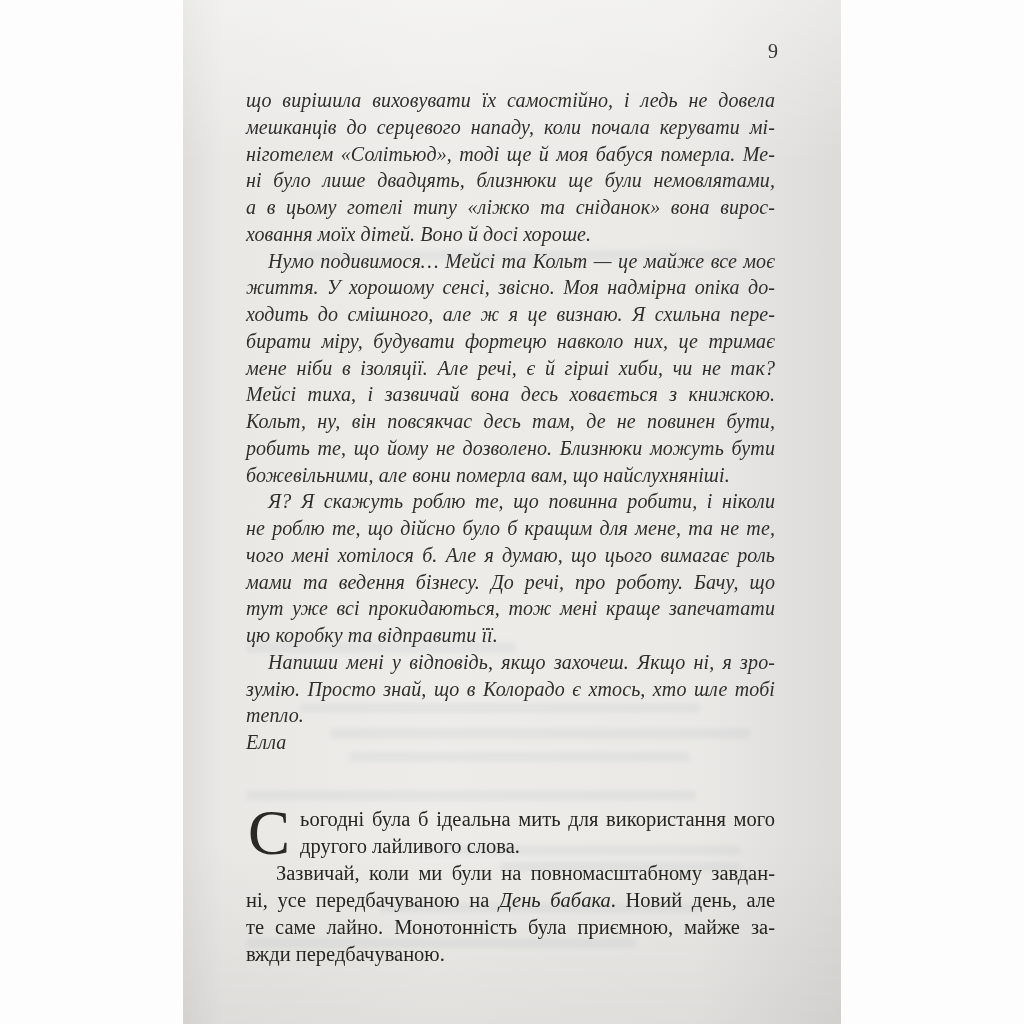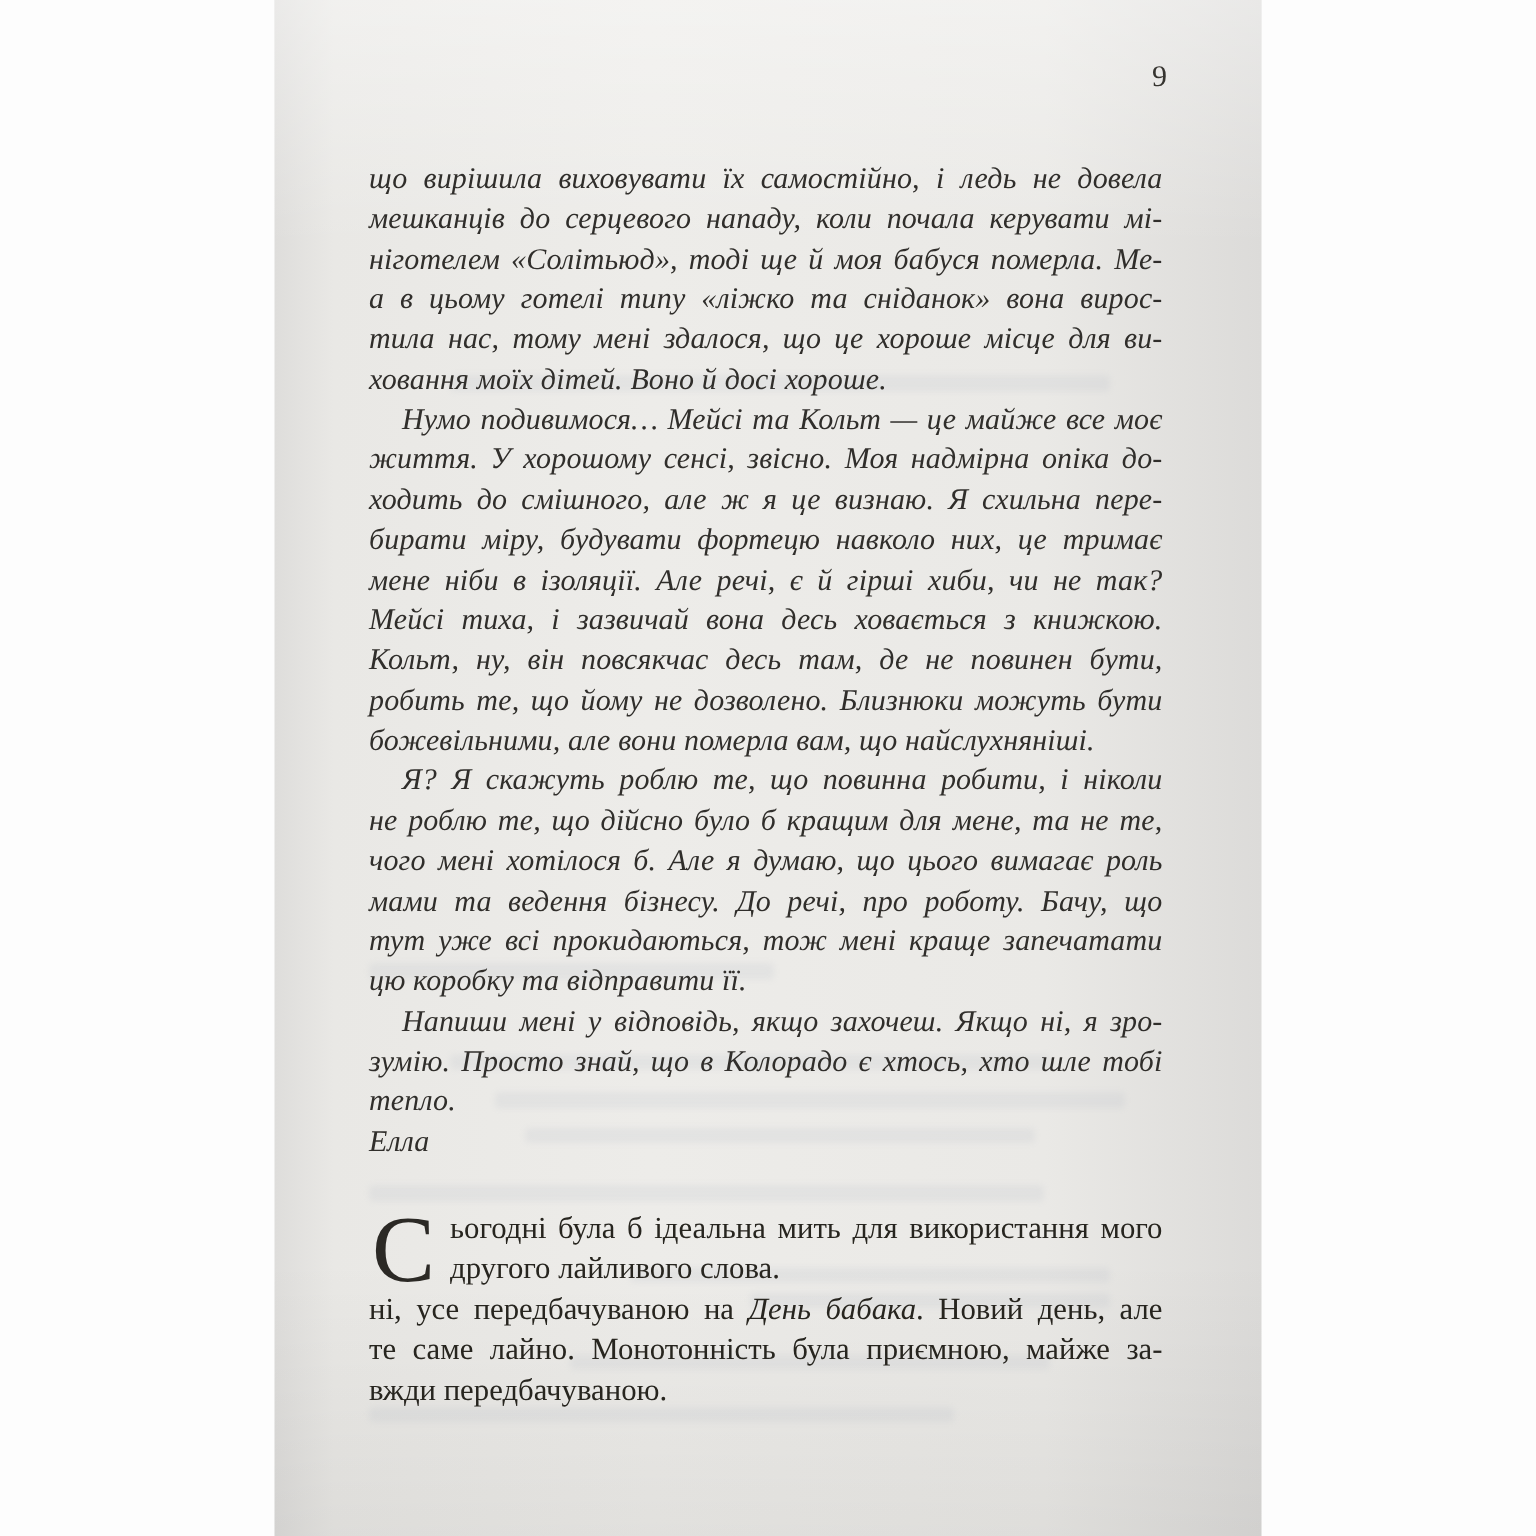--- a/index.html
+++ b/index.html
@@ -33,7 +33,7 @@
   
   .letter {
     position: absolute;
-    left: 63px; top: 106px; width: 529px;
+    left: 63px; top: 87px; width: 529px;
     font-style: italic;
     font-size: 20px; line-height: 26.75px;
     color: #302e2b;

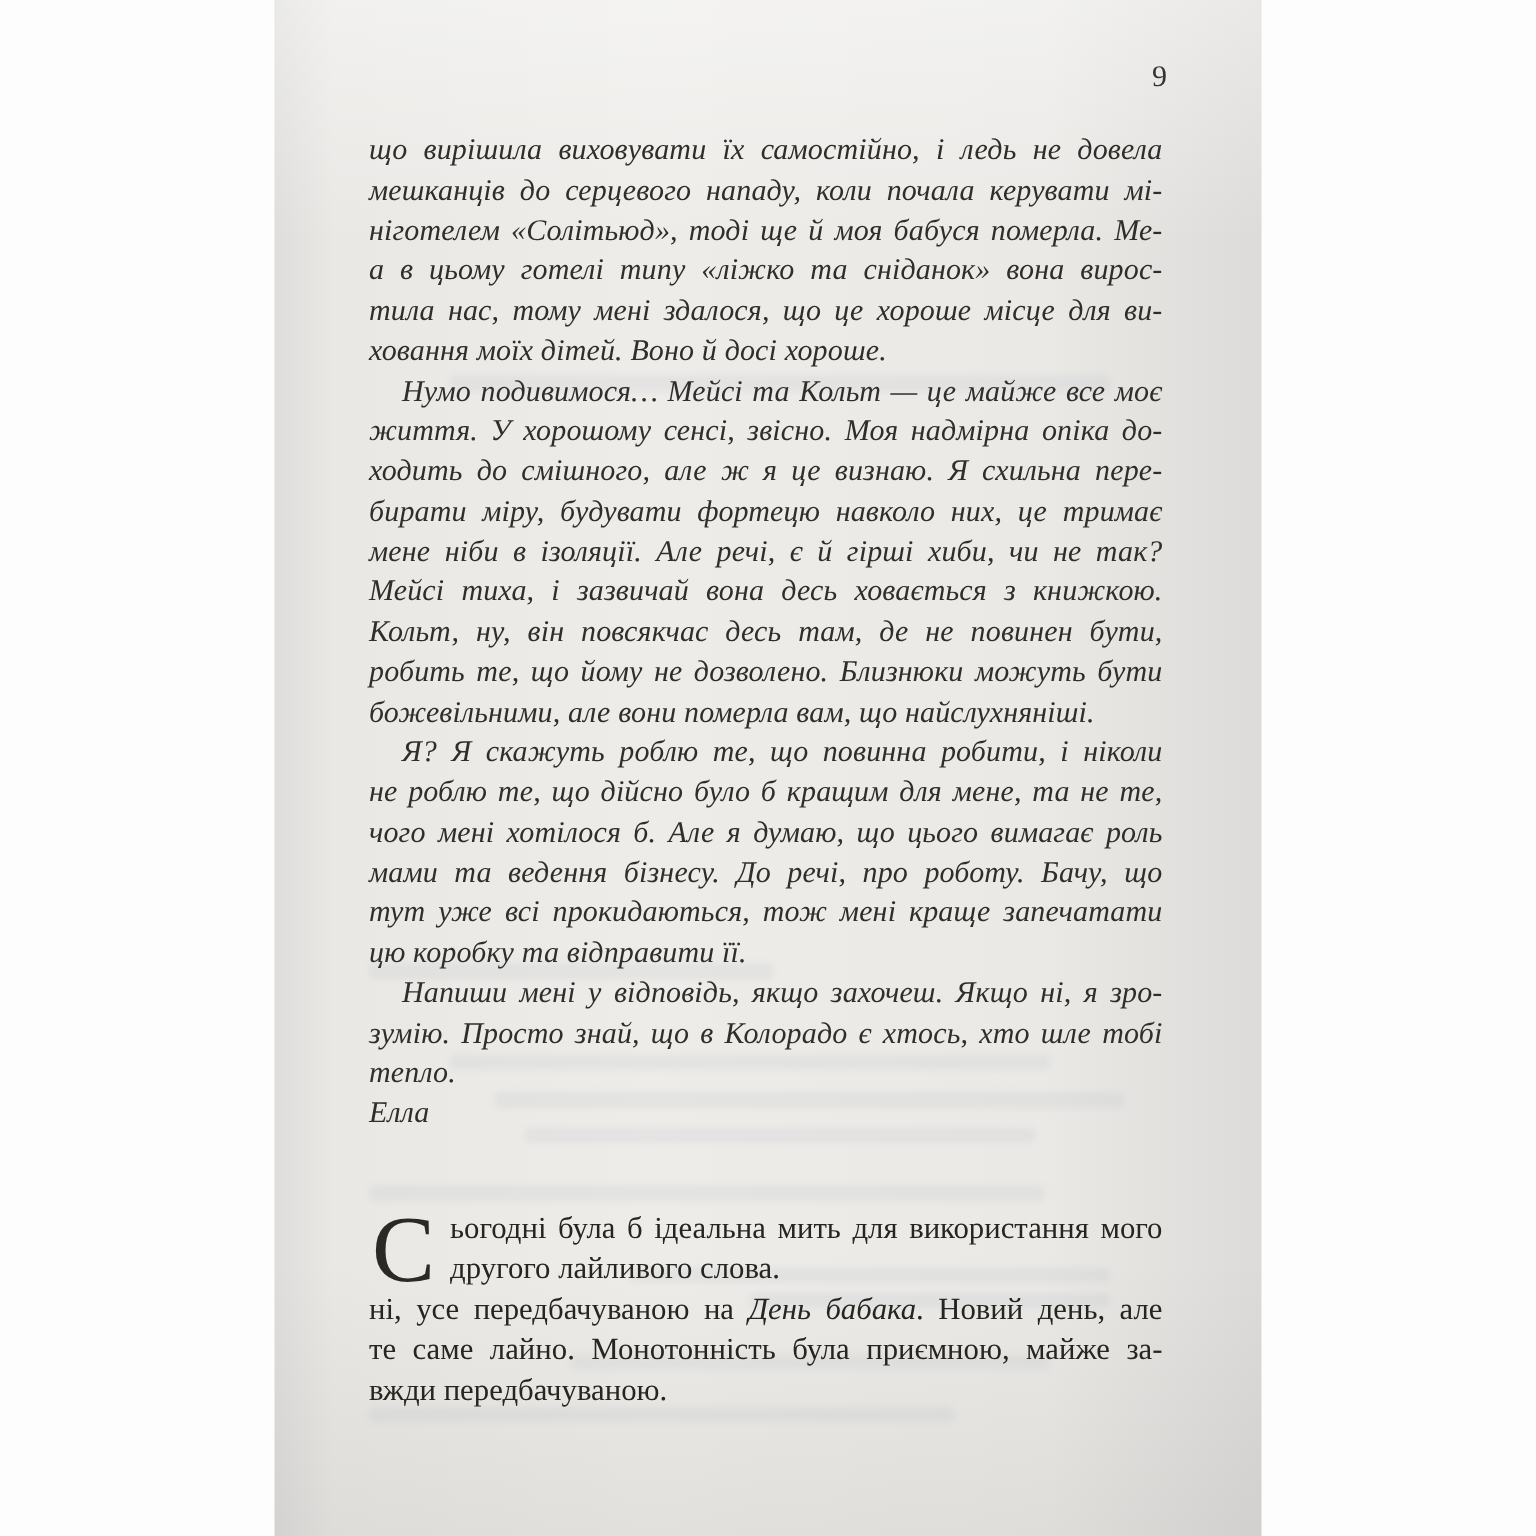--- a/index.html
+++ b/index.html
@@ -93,6 +93,7 @@
         <div class="line j">що вирішила виховувати їх самостійно, і ледь не довела</div>
         <div class="line j">мешканців до серцевого нападу, коли почала керувати мі-</div>
         <div class="line j">ніготелем «Солітьюд», тоді ще й моя бабуся померла. Ме-</div>
+        <div class="line j">ні було лише двадцять, близнюки ще були немовлятами,</div>
         <div class="line j">а в цьому готелі типу «ліжко та сніданок» вона вирос-</div>
         <div class="line j">тила нас, тому мені здалося, що це хороше місце для ви-</div>
         <div class="line">ховання моїх дітей. Воно й досі хороше.</div>

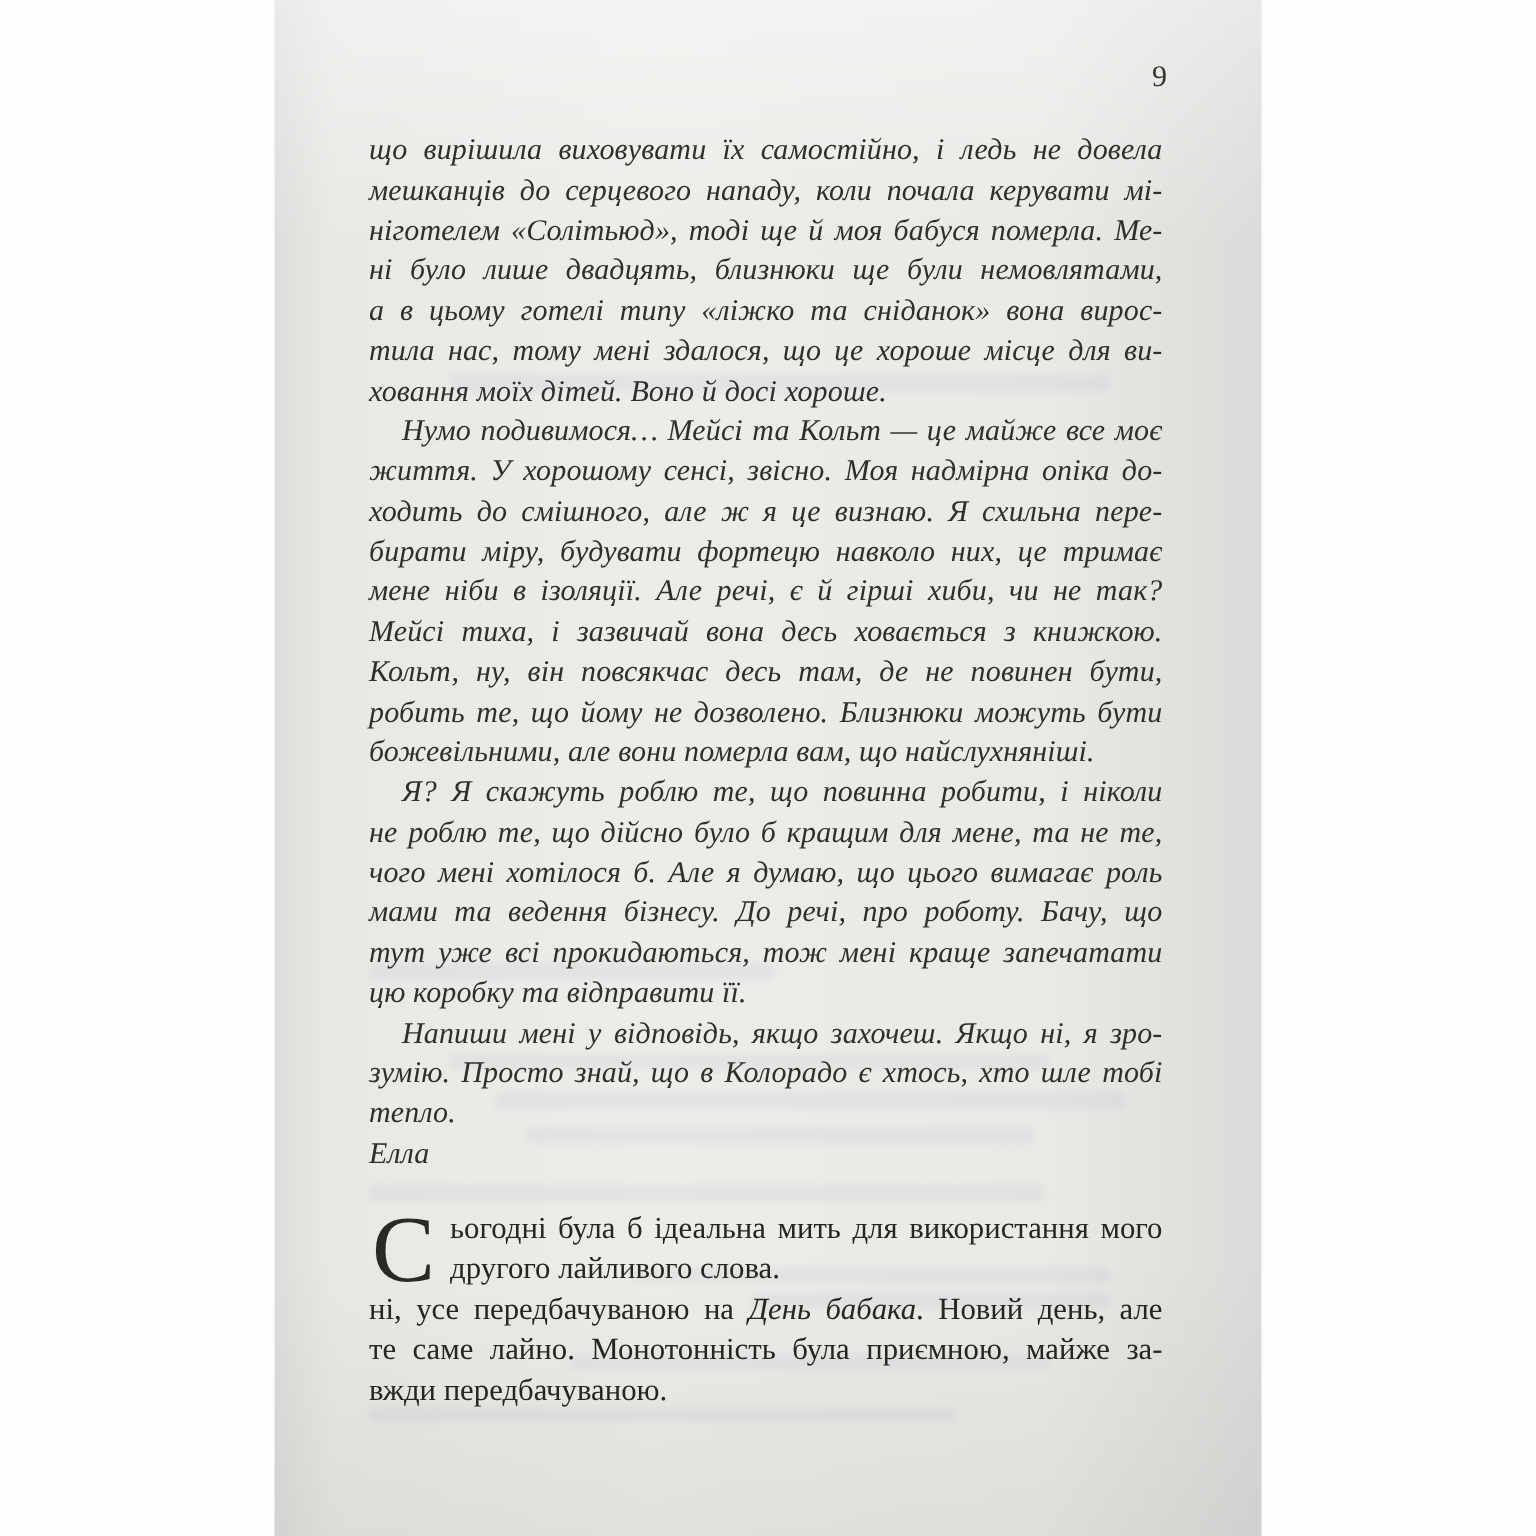--- a/index.html
+++ b/index.html
@@ -95,7 +95,6 @@
         <div class="line j">ніготелем «Солітьюд», тоді ще й моя бабуся померла. Ме-</div>
         <div class="line j">ні було лише двадцять, близнюки ще були немовлятами,</div>
         <div class="line j">а в цьому готелі типу «ліжко та сніданок» вона вирос-</div>
-        <div class="line j">тила нас, тому мені здалося, що це хороше місце для ви-</div>
         <div class="line">ховання моїх дітей. Воно й досі хороше.</div>
       </div>
       <div>

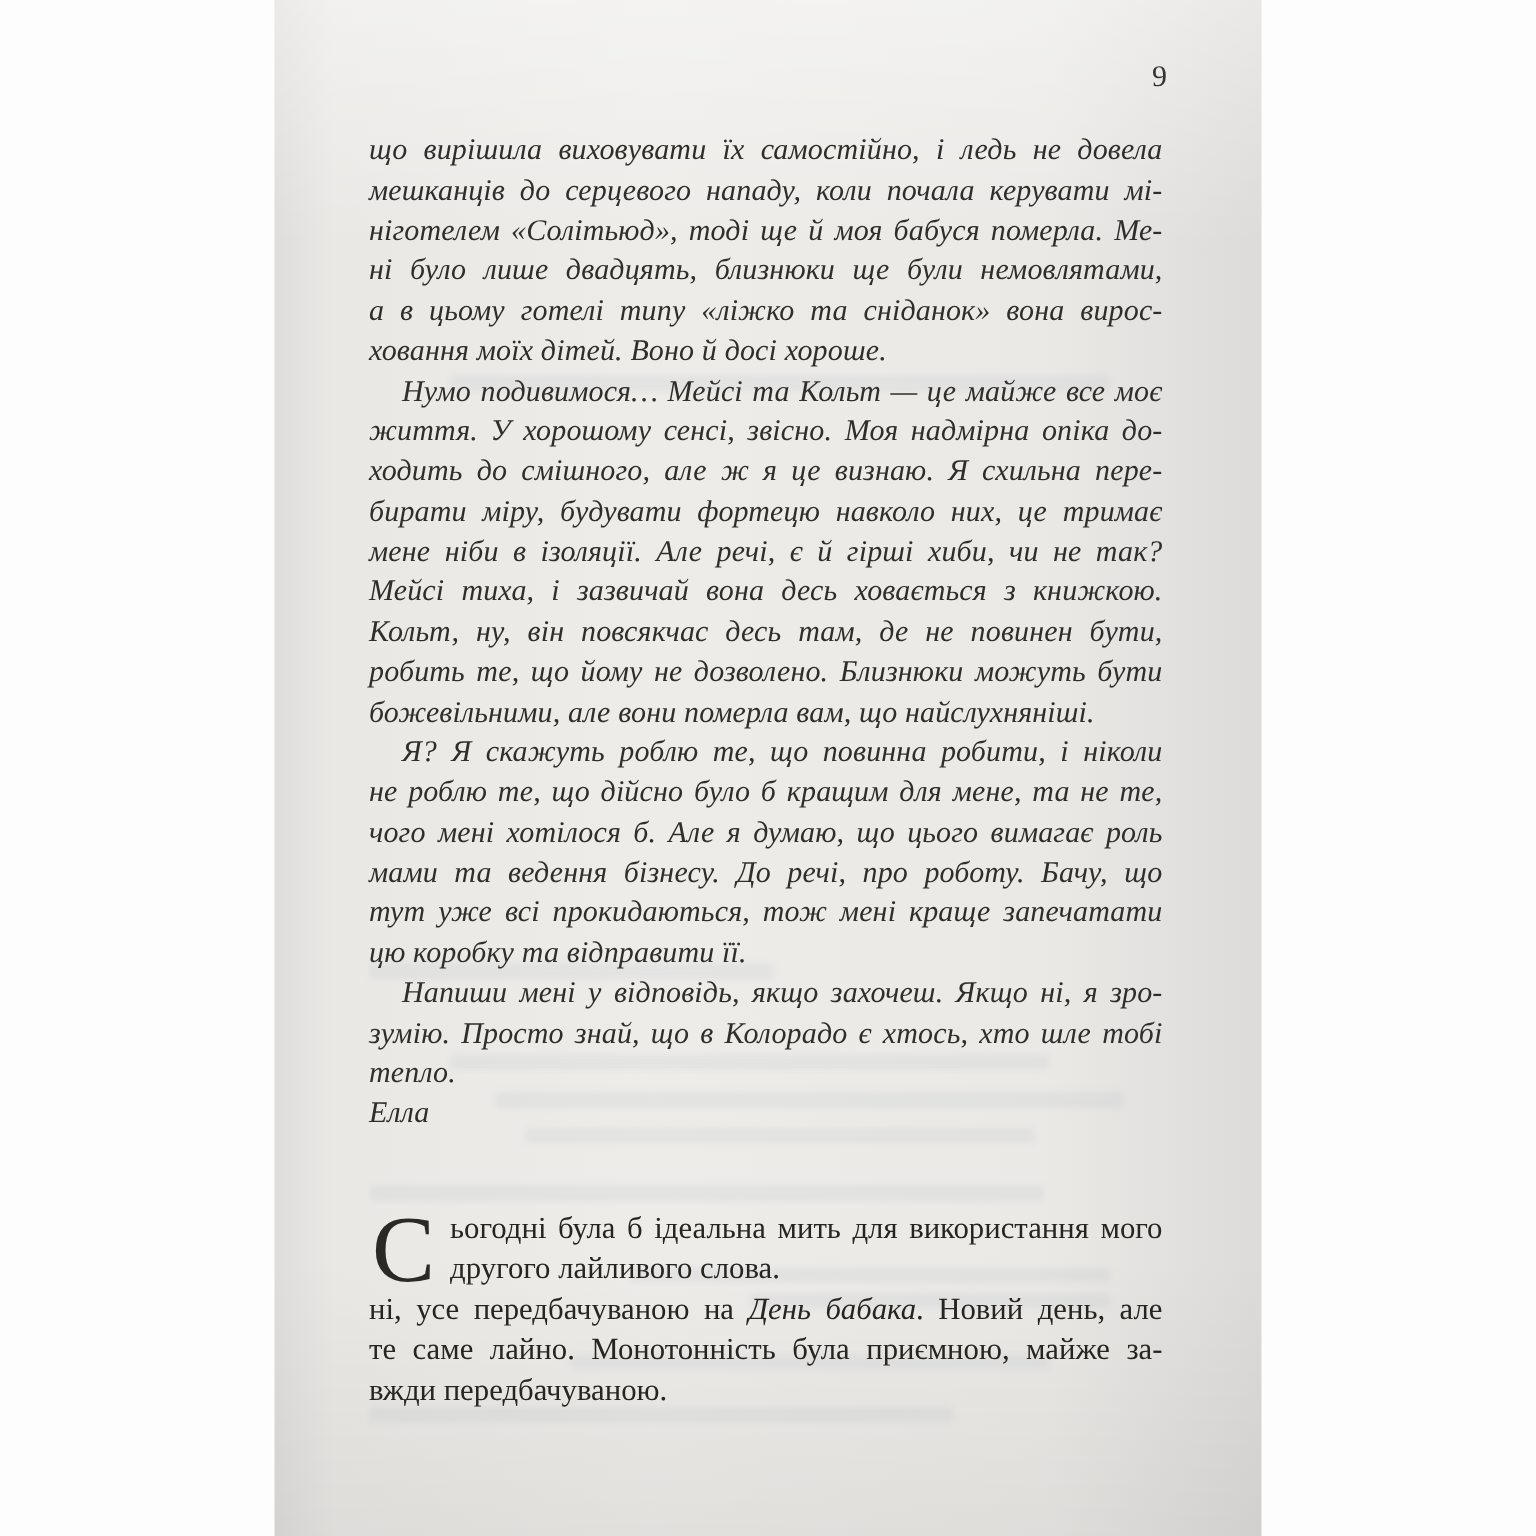--- a/index.html
+++ b/index.html
@@ -128,6 +128,7 @@
       <span class="dropcap">С</span>
       <div class="line j">ьогодні була б ідеальна мить для використання мого</div>
       <div class="line">другого лайливого слова.</div>
+      <div class="line j ind2">Зазвичай, коли ми були на повномасштабному завдан-</div>
       <div class="line j"><span>ні, усе передбачуваною на </span><span class="it">День бабака</span><span>. Новий день, але</span></div>
       <div class="line j">те саме лайно. Монотонність була приємною, майже за-</div>
       <div class="line">вжди передбачуваною.</div>

